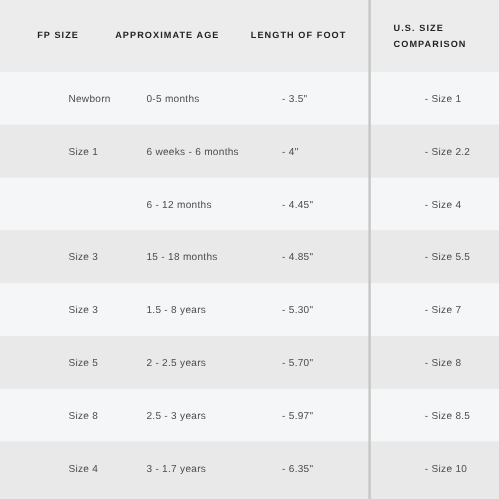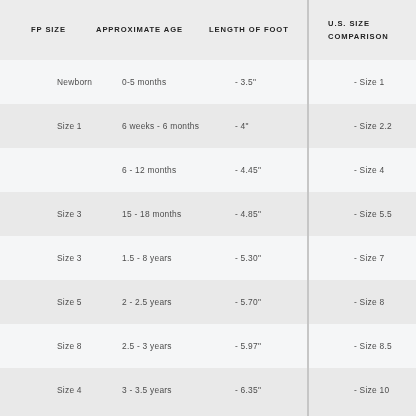--- a/index.html
+++ b/index.html
@@ -158,7 +158,7 @@
 
     <div class="chart-row alt last">
       <div class="cell c1">Size 4</div>
-      <div class="cell c2">3 - 3.5 years</div>
+      <div class="cell c2">3 - 1.7 years</div>
       <div class="cell c3">- 6.35"</div>
       <div class="cell c4">- Size 10</div>
     </div>

